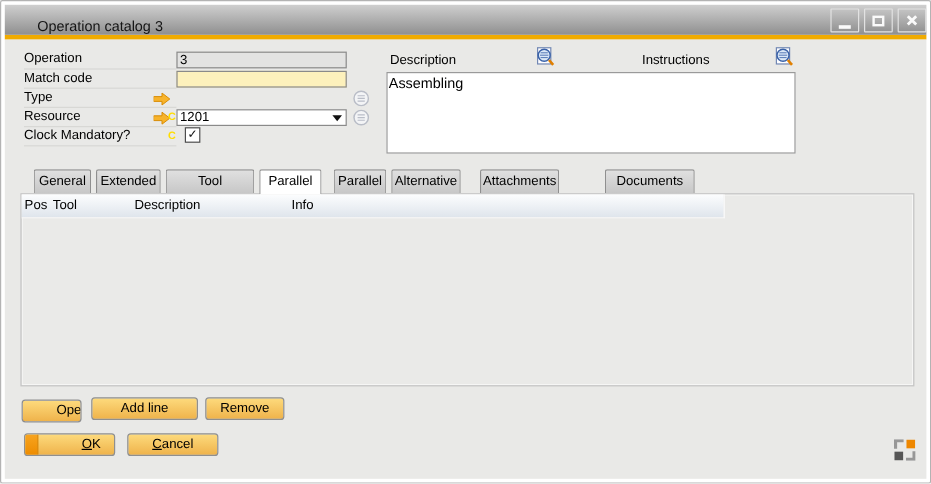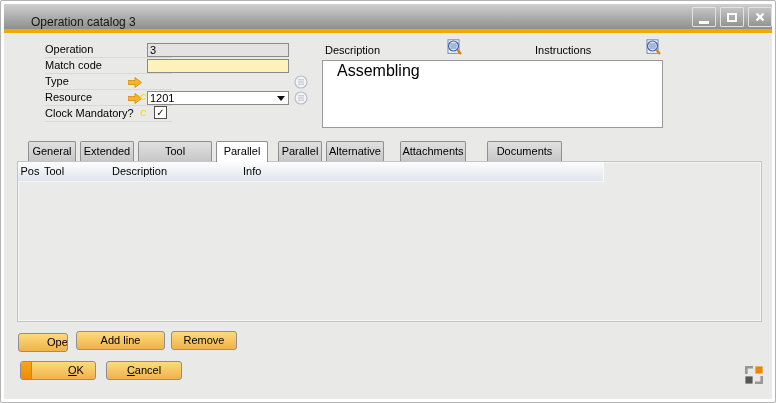--- a/index.html
+++ b/index.html
@@ -15,7 +15,7 @@
   .goldbar{height:4px;background:#f0ab00;}
   
   .content{position:relative;height:366px;background:#e9e9e7;}
-  .flabel{position:absolute;left:16px;width:127px;height:15px;border-bottom:1px solid #d8d8d5;font-size:11px;line-height:13px;color:#000;margin-left:25px;}
+  .flabel{position:absolute;left:16px;width:127px;height:15px;border-bottom:1px solid #d8d8d5;font-size:11px;line-height:13px;color:#000;}
   .ffield{position:absolute;left:143px;width:142px;height:14px;border:1px solid #8a8a8a;font-size:11px;line-height:12px;padding:0 2px;background:#fff;color:#000;}
   .gray{background:#e3e3e2;}
   .yellow{background:#fdf1bc;}

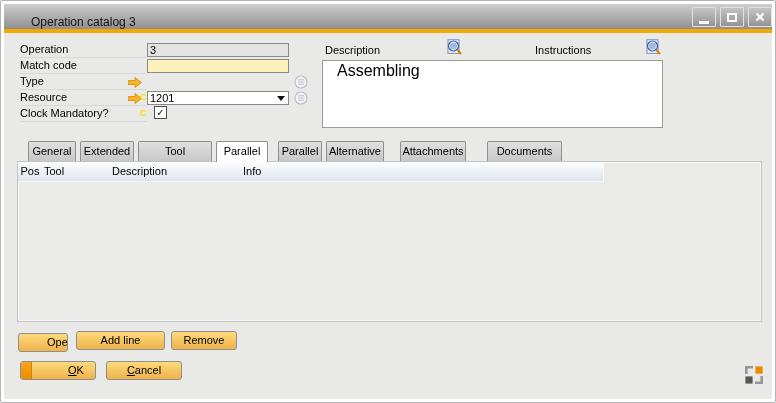--- a/index.html
+++ b/index.html
@@ -27,7 +27,7 @@
   .checkbox{position:absolute;left:150px;top:73px;width:13px;height:13px;border:1px solid #4c4c4c;background:#fff;font-size:10px;line-height:11px;text-align:center;color:#111;cursor:pointer;}
   .panel-label{position:absolute;top:11px;font-size:11px;color:#000;}
   .edit-icon{position:absolute;top:6px;width:18px;height:17px;cursor:pointer;}
-  .desc-area{position:absolute;left:318px;top:27px;width:341px;height:68px;border:1px solid #9a9a9a;background:#fff;font-size:16px;padding:1px 14px;resize:none;color:#000;}
+  .desc-area{position:absolute;left:318px;top:27px;width:341px;height:68px;border:1px solid #9a9a9a;background:#fff;font-size:12px;padding:1px 1px;resize:none;color:#000;}
   
   .tab{position:absolute;top:108px;height:20px;border:1px solid #8f8f8f;border-bottom:none;border-radius:2px 2px 0 0;background:linear-gradient(#e0e0e0,#c7c7c7);font-size:11px;line-height:19px;text-align:center;cursor:pointer;color:#000;}
   .tab.active{background:#fff;height:21px;z-index:3;}

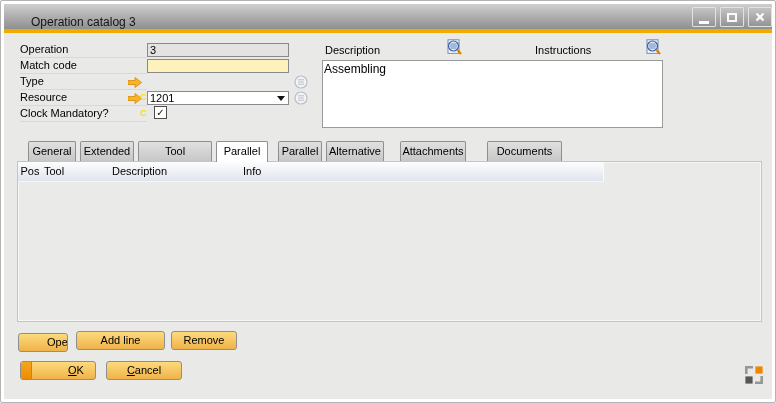--- a/index.html
+++ b/index.html
@@ -33,7 +33,7 @@
   .tab.active{background:#fff;height:21px;z-index:3;}
   .t1{left:24px;width:48px;} .t2{left:76px;width:54px;} .t3{left:134px;width:74px;}
   .t4{left:212px;width:52px;} .t5{left:274px;width:44px;} .t6{left:322px;width:58px;}
-  .t7{left:396px;width:66px;} .t8{left:483px;width:75px;}
+  .t7{left:396px;width:66px;} .t8{left:500px;width:75px;}
   
   .grid{position:absolute;left:13px;top:128px;width:745px;height:161px;border:1px solid #c4c4c4;background:#eaeae8;box-shadow:inset 0 0 0 1px rgba(255,255,255,.55);}
   .grid-header{display:flex;width:586px;height:20px;background:linear-gradient(#fcfdfe,#dfe5ec);border-right:1px solid #fafafa;border-bottom:1px solid #f5f5f5;}

